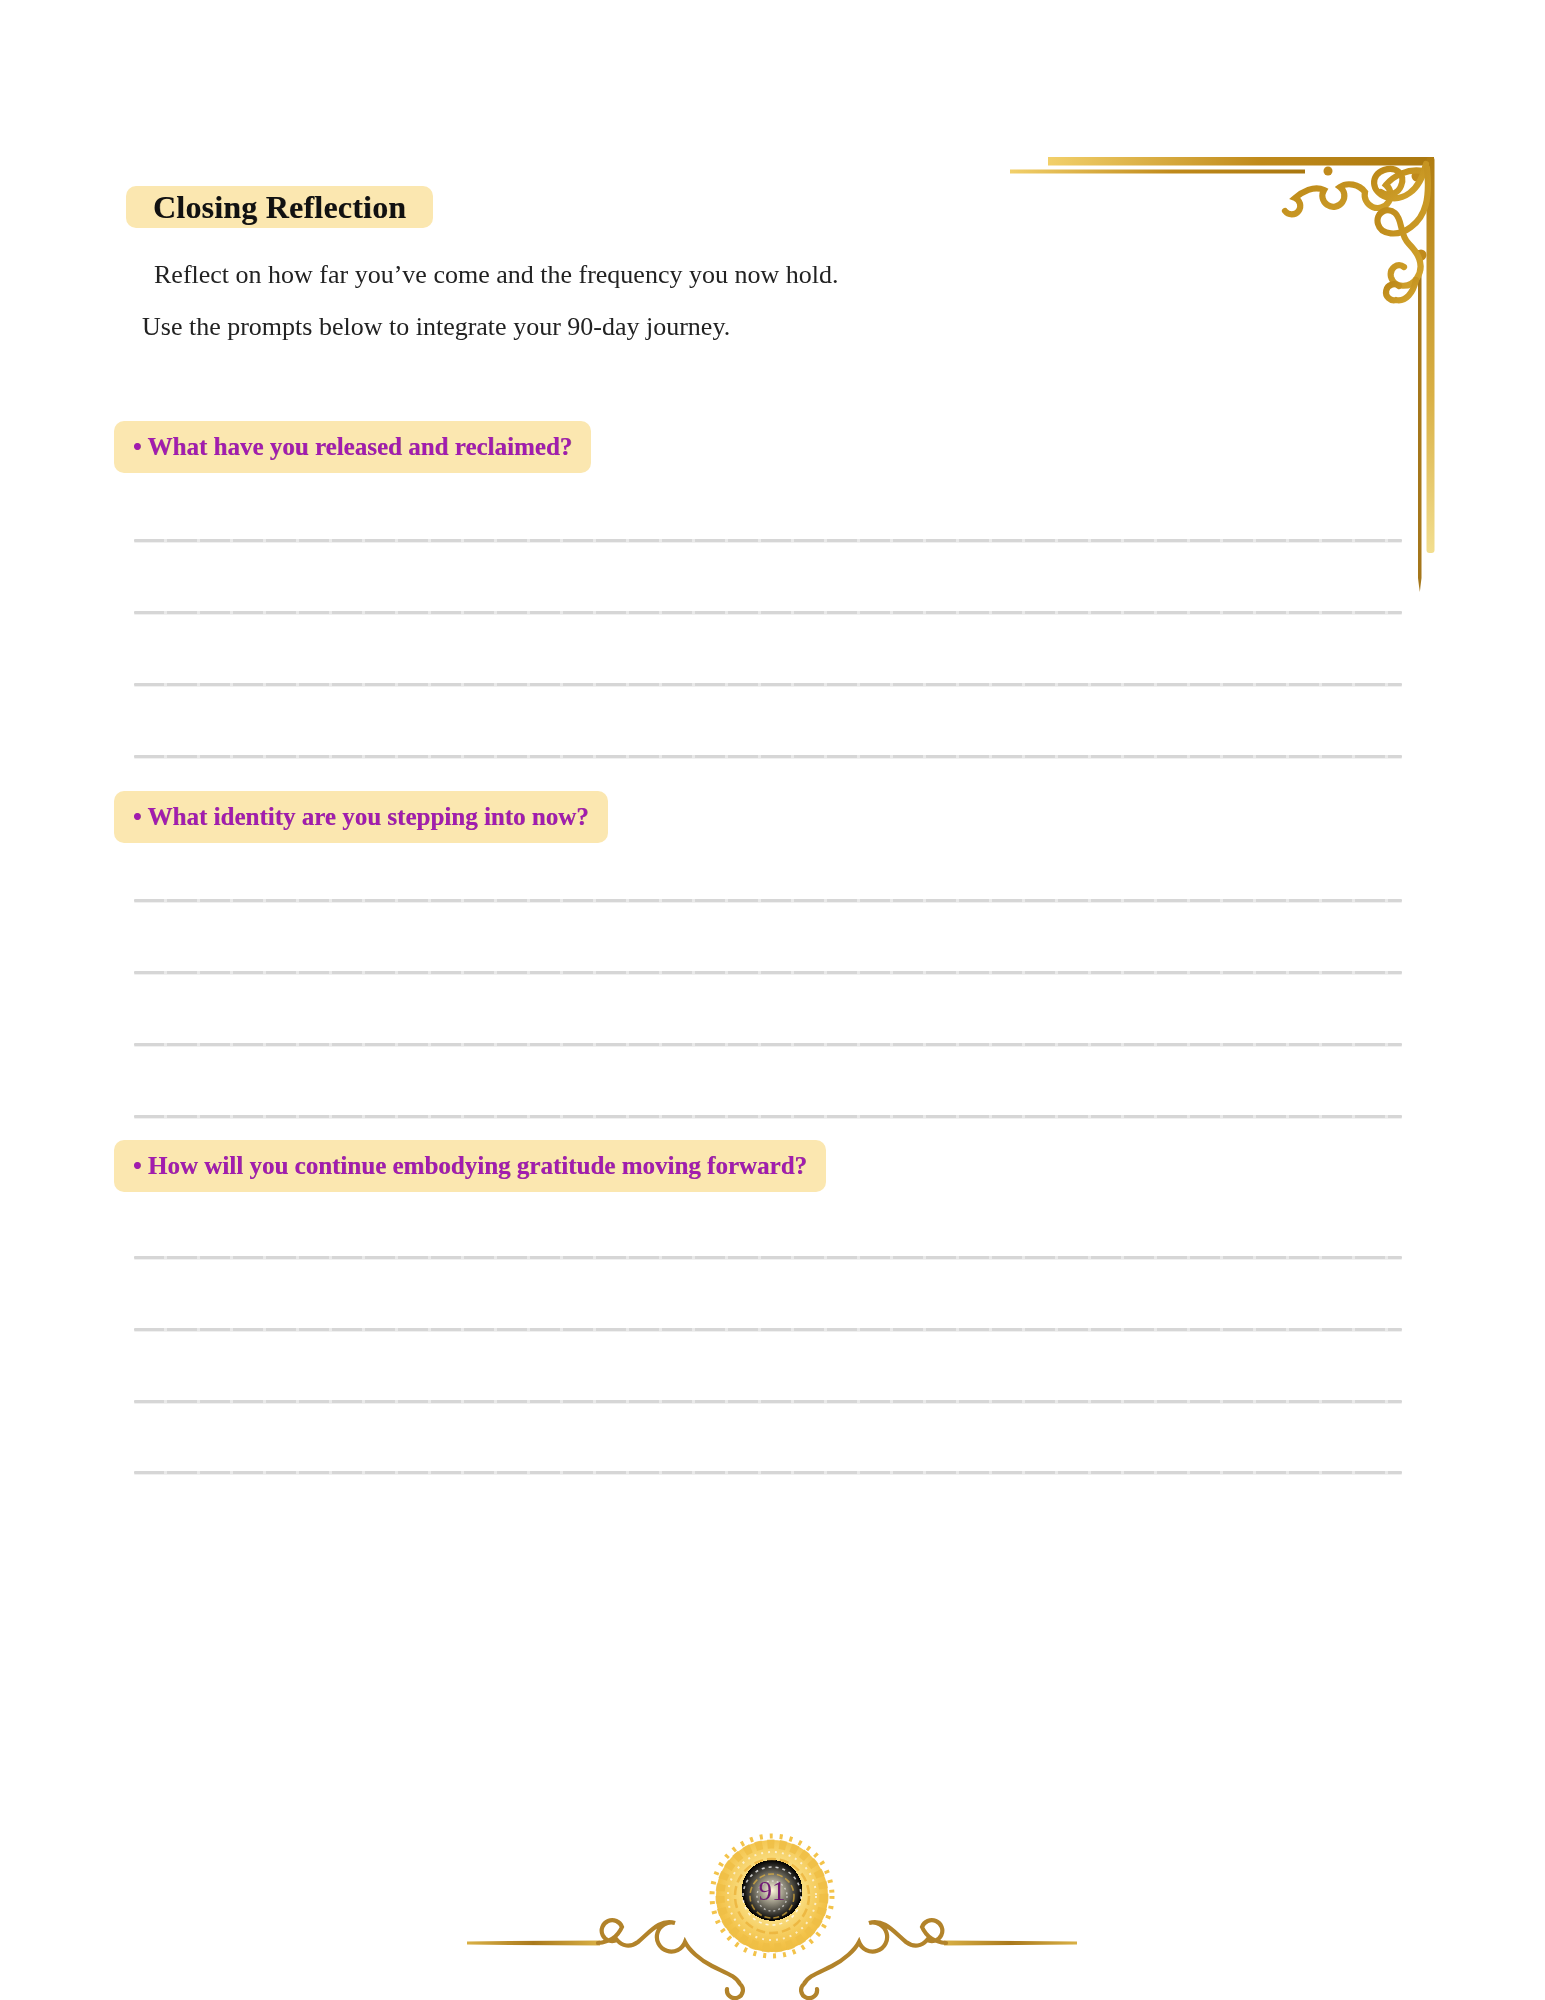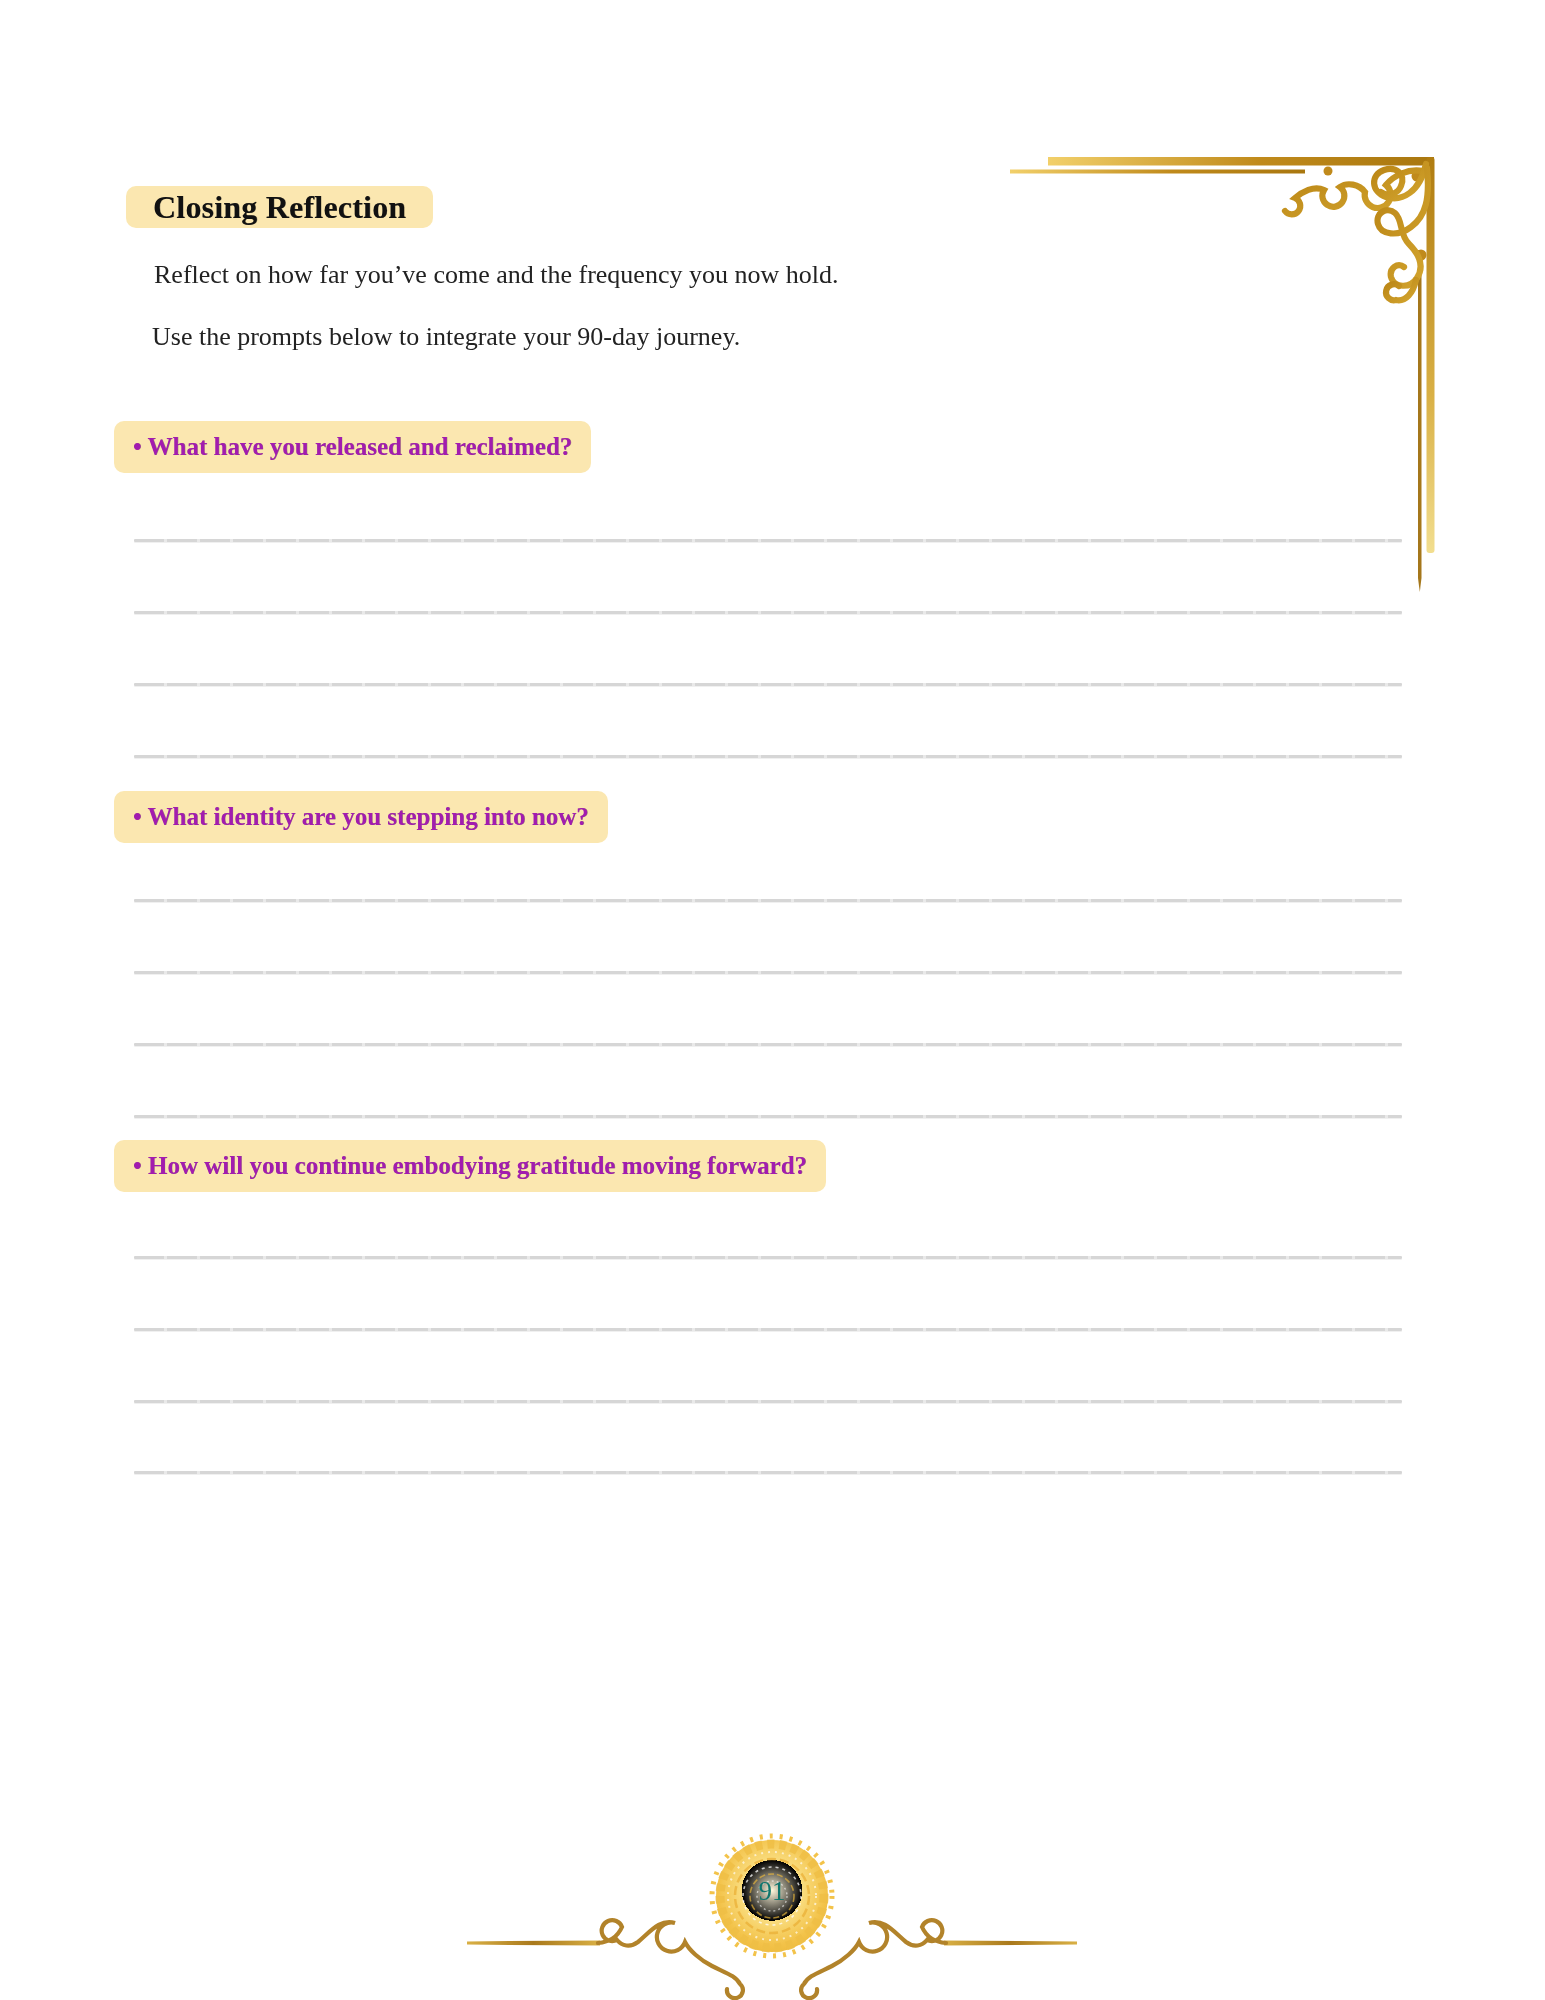--- a/index.html
+++ b/index.html
@@ -98,7 +98,7 @@
   <span class="abs hl title-hl">Closing Reflection</span>
 
   <p class="abs intro" style="top:244px;margin:16px;">Reflect on how far you’ve come and the frequency you now hold.</p>
-  <p class="abs intro" style="top:308px;margin:14px;">Use the prompts below to integrate your 90-day journey.</p>
+  <p class="abs intro" style="top:308px;margin:4px;">Use the prompts below to integrate your 90-day journey.</p>
 
   <section>
     <span class="abs hl prompt-hl" style="top:421px;">• What have you released and reclaimed?</span>

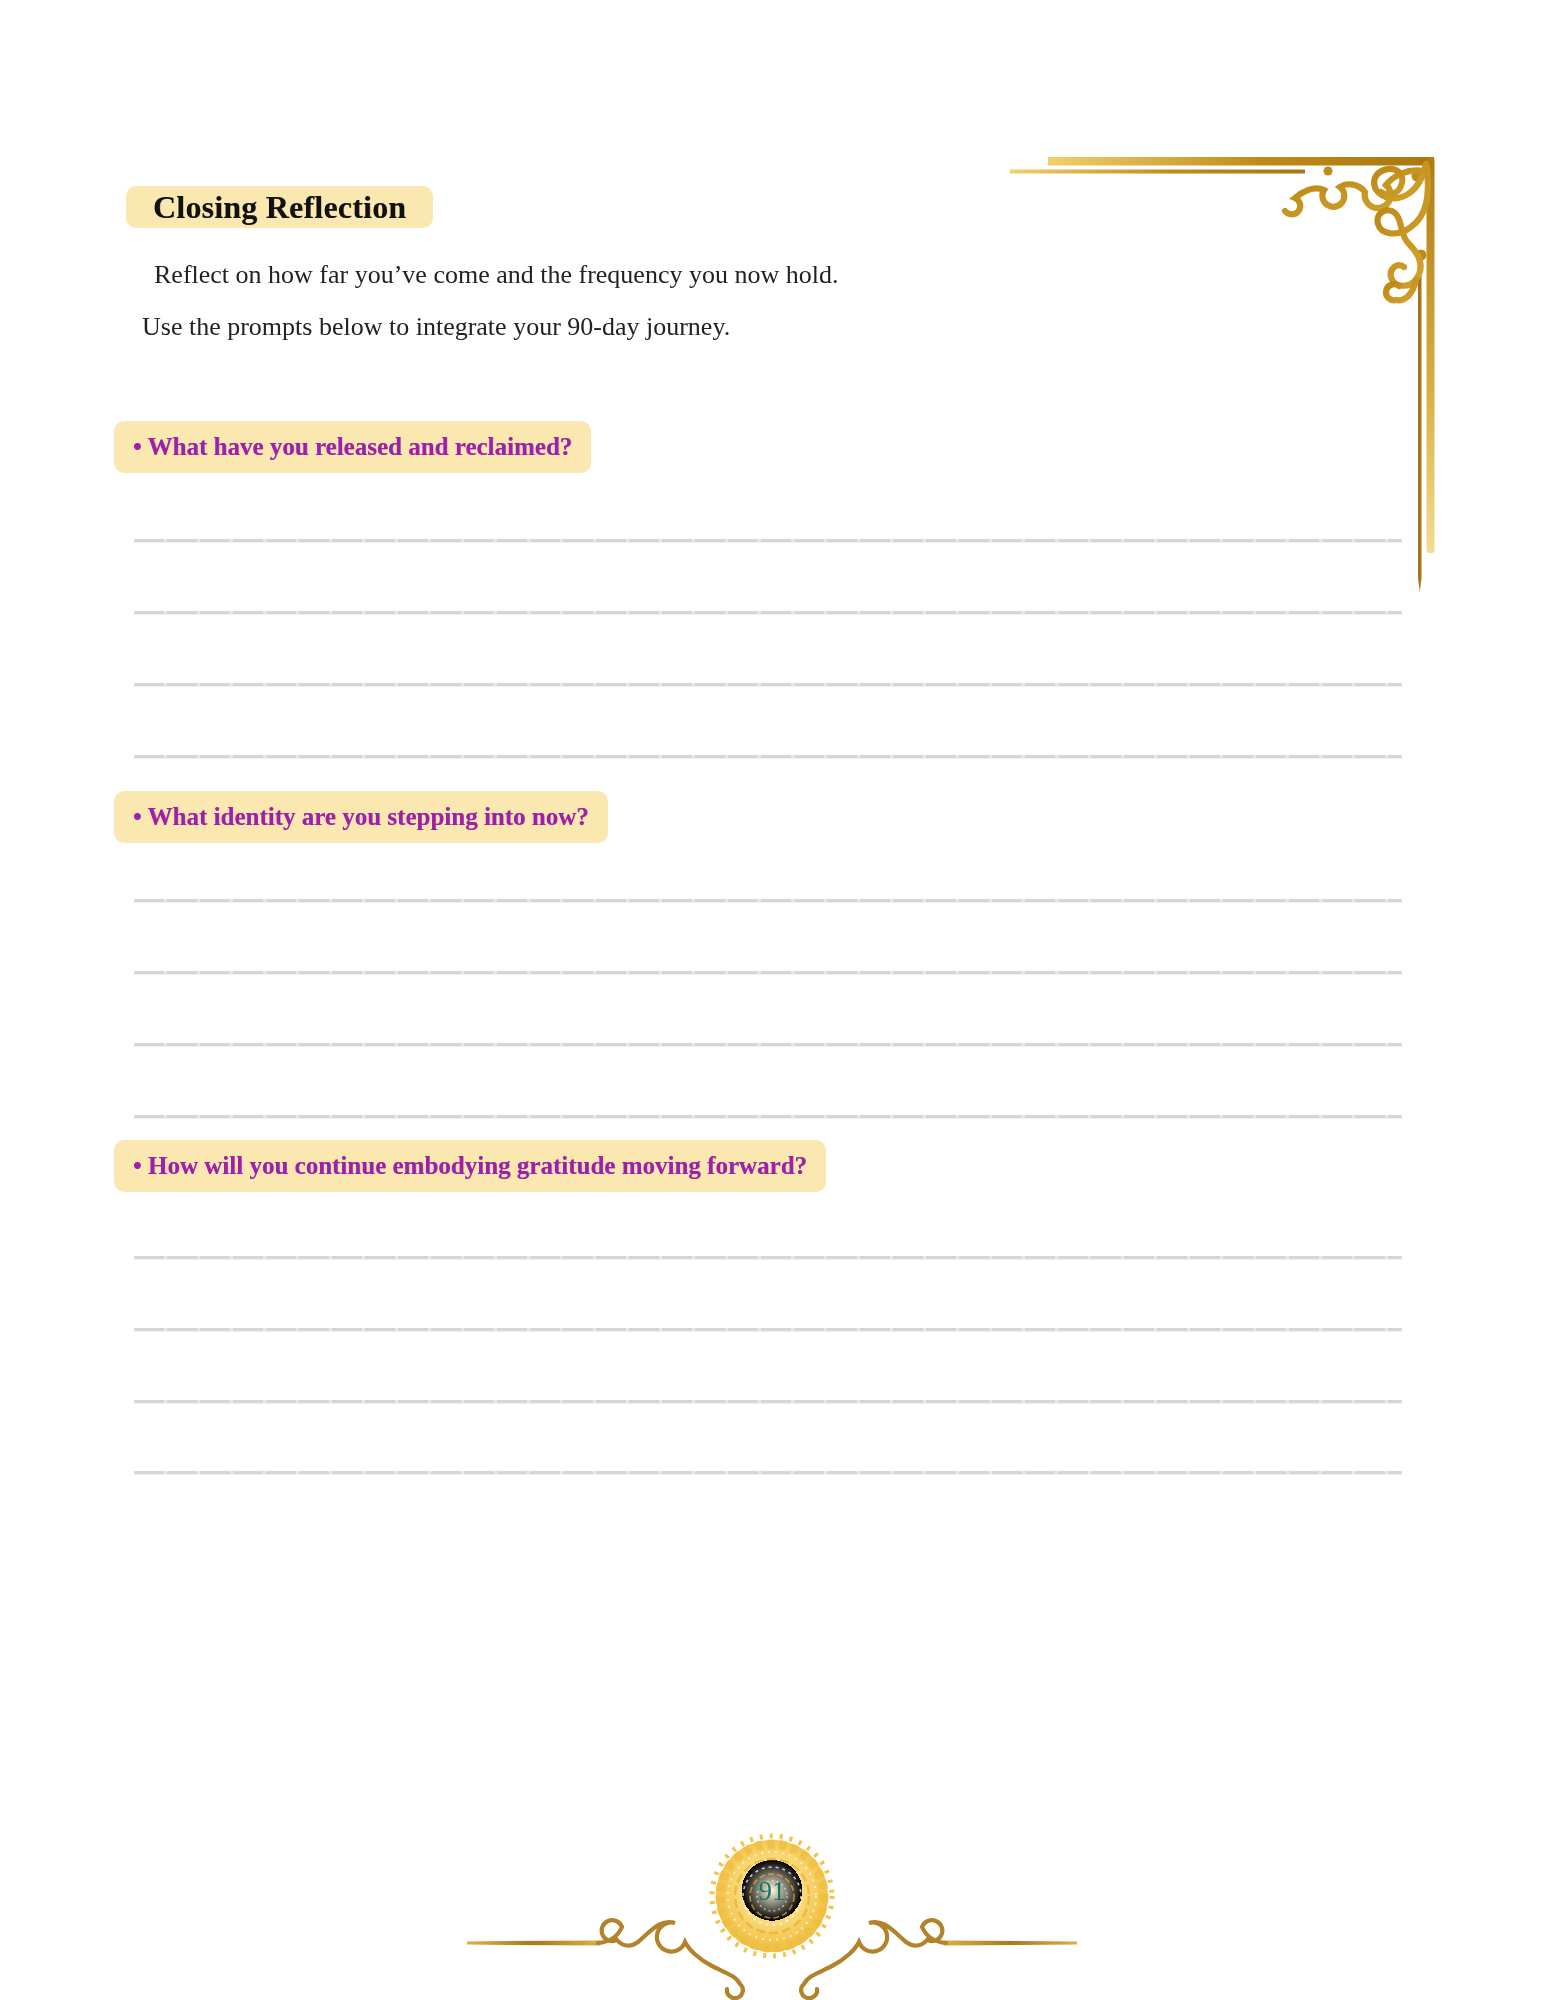--- a/index.html
+++ b/index.html
@@ -53,7 +53,7 @@
     left:712px;top:1876px;width:120px;
     text-align:center;
     font-size:27px;
-    color:#0f766e;
+    color:#701a75;
     z-index:3;
   }
   svg{display:block;}

